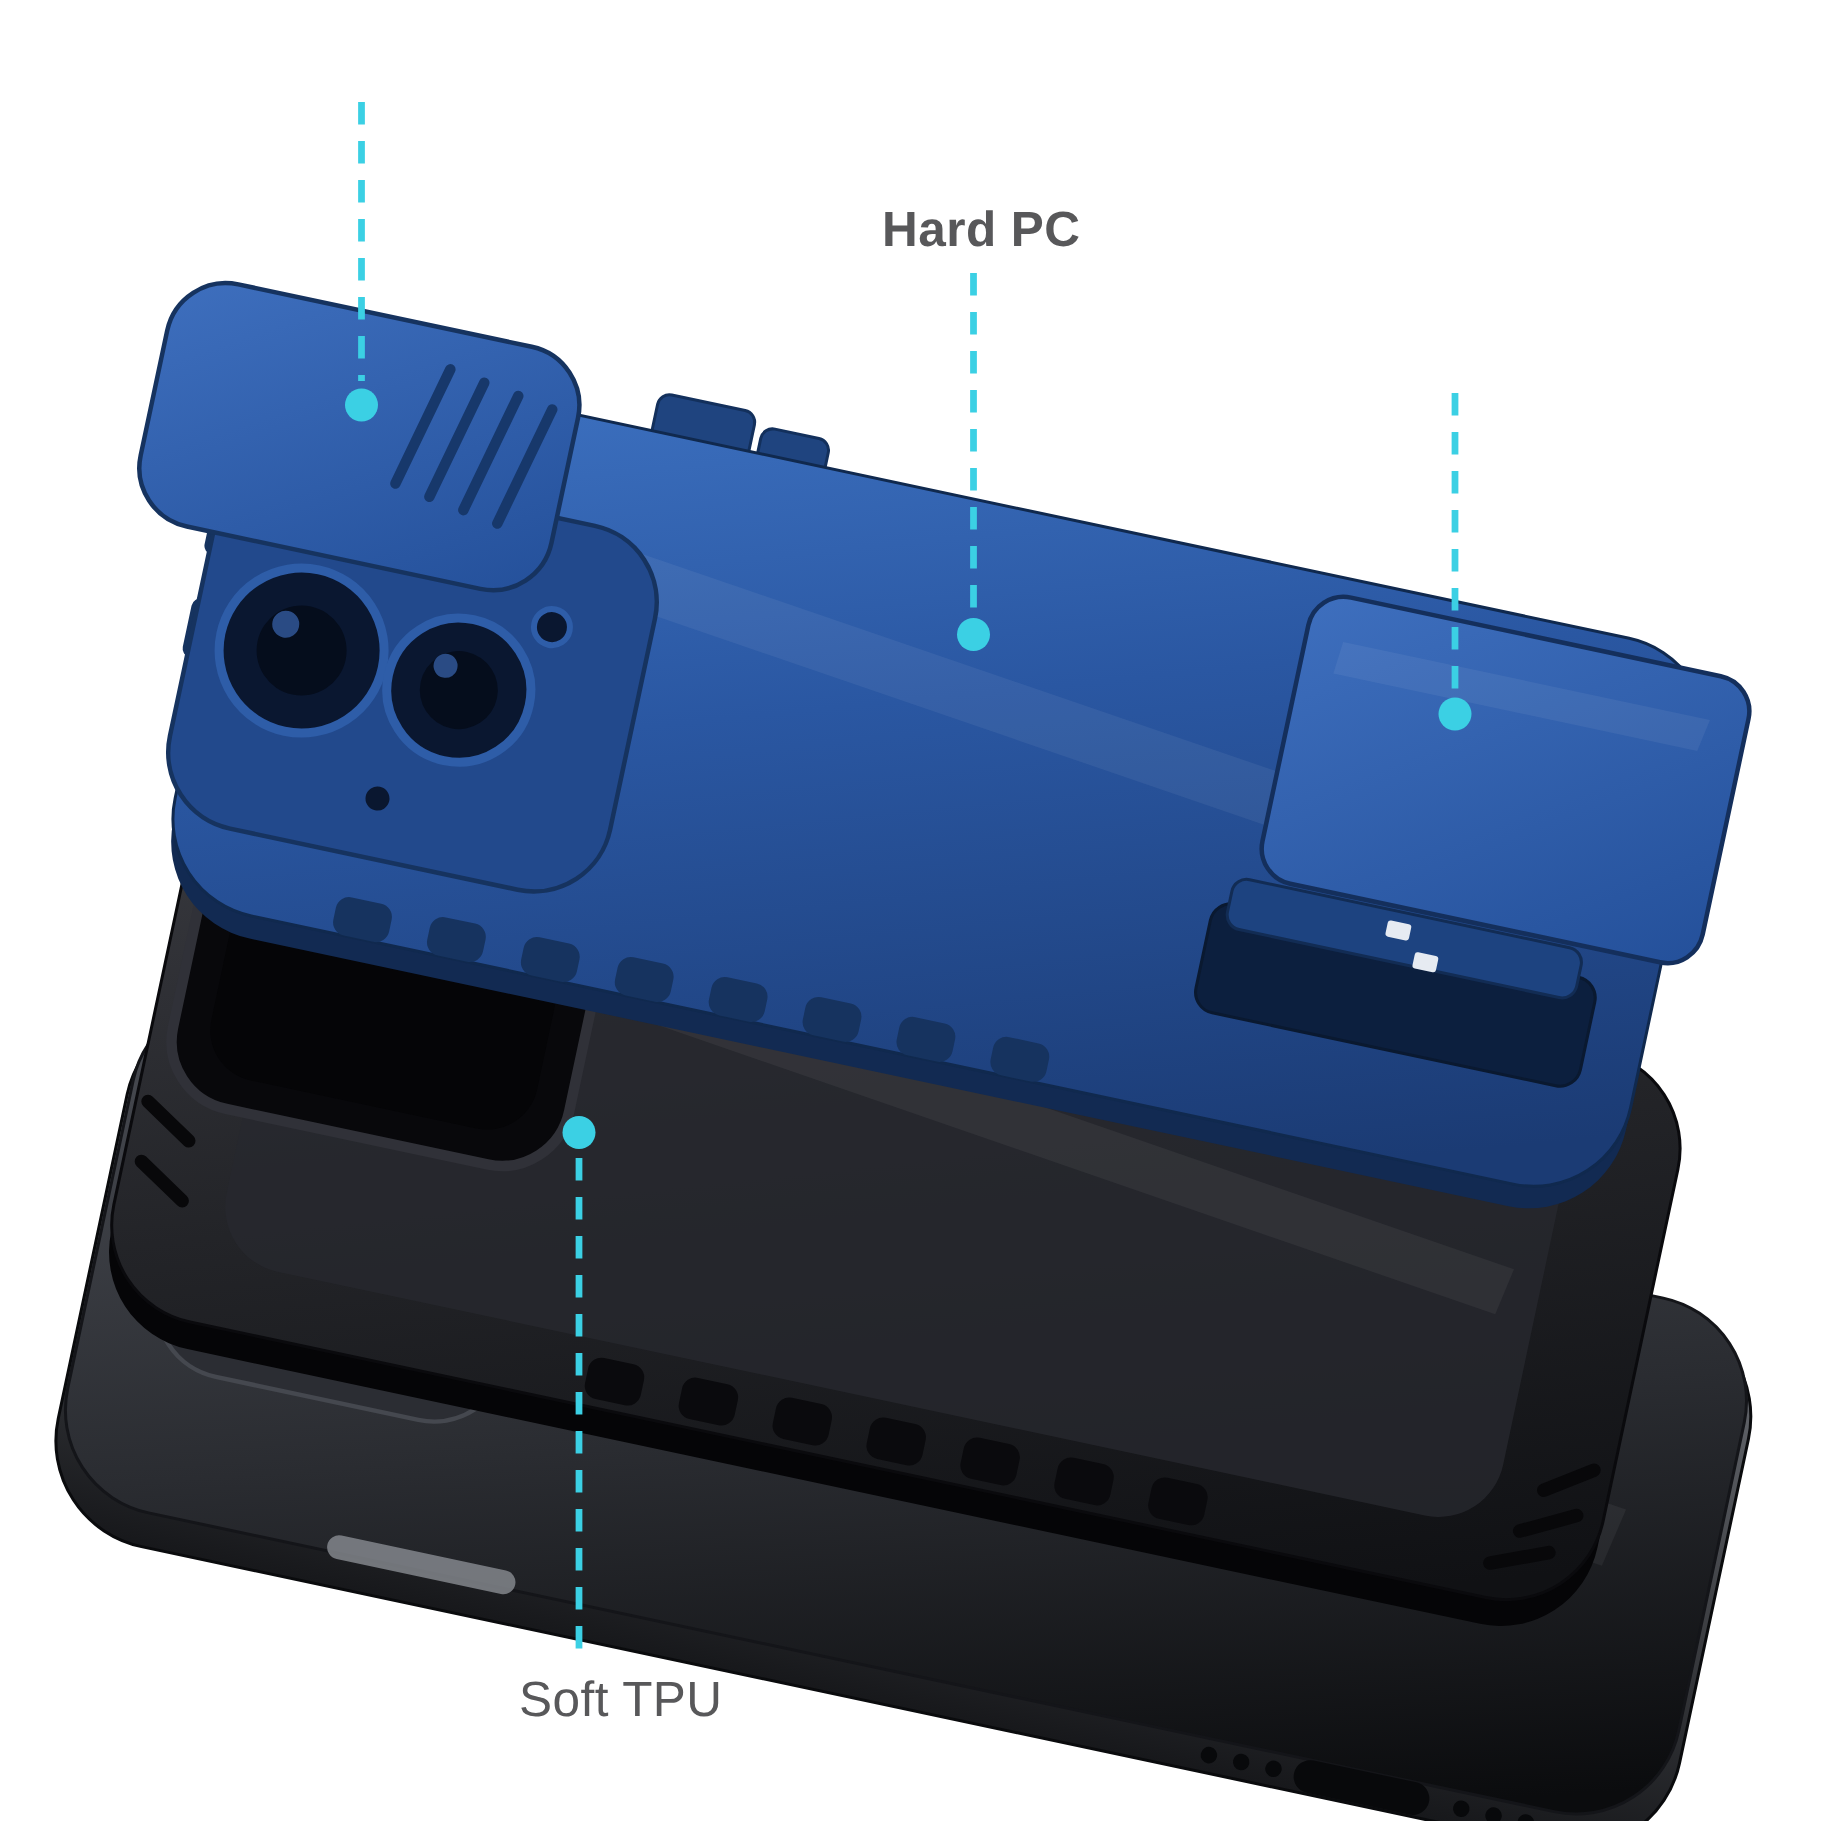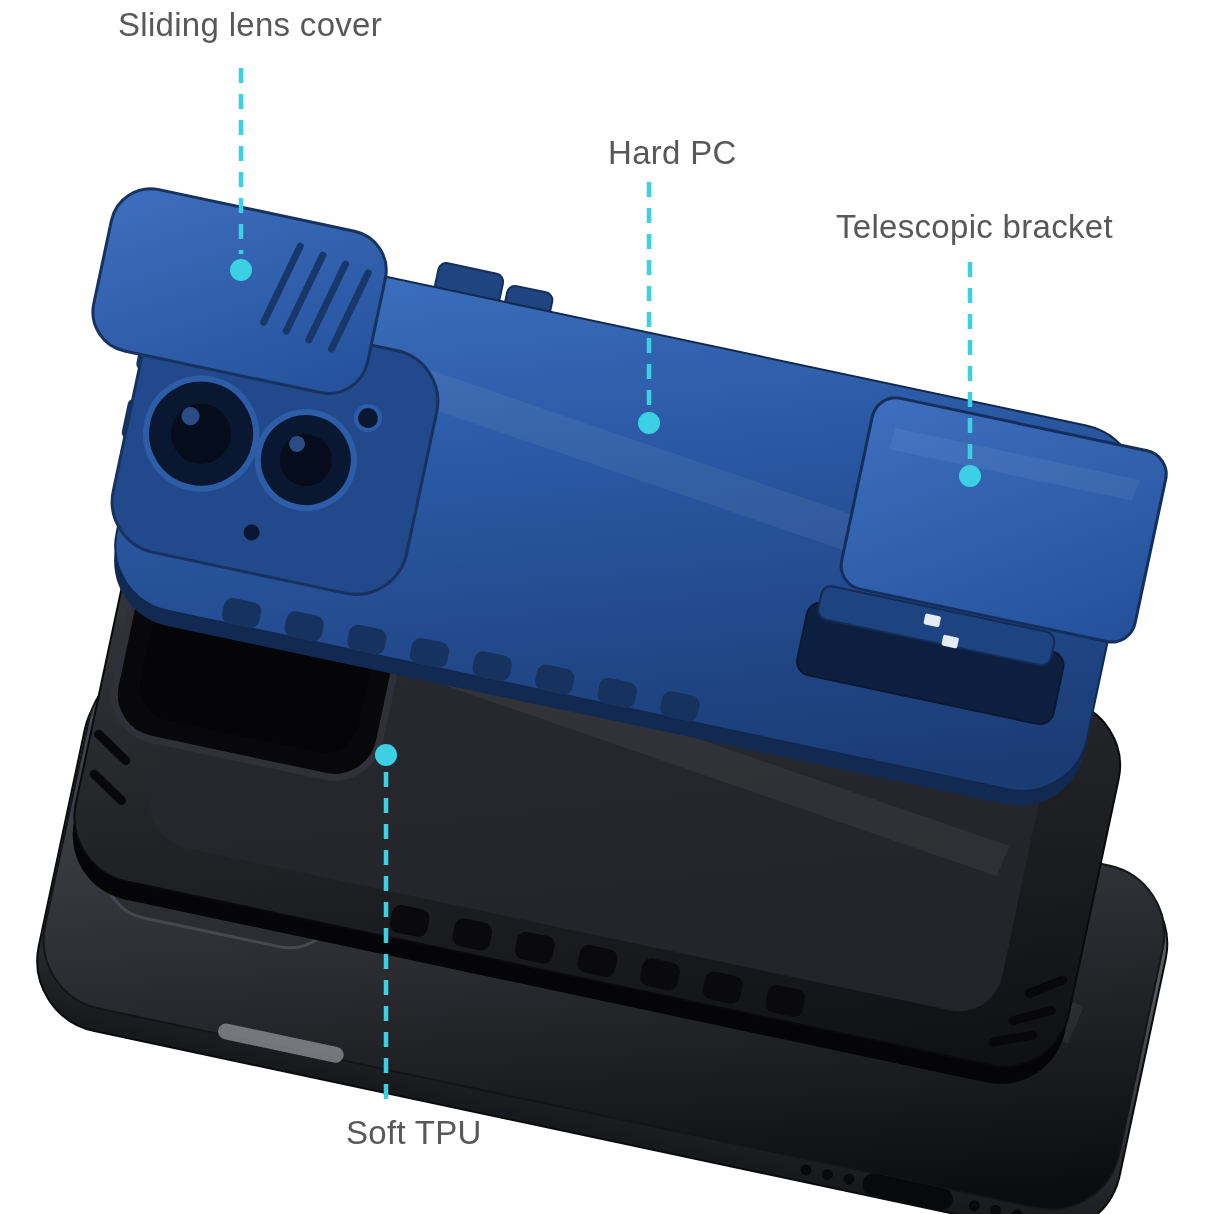--- a/index.html
+++ b/index.html
@@ -182,7 +182,6 @@
     </g>
   </svg>
 
-  <span class="callout-label" id="label-sliding">Sliding lens cover</span>
 
   <span class="callout-label" id="label-hardpc">Hard PC</span>
 

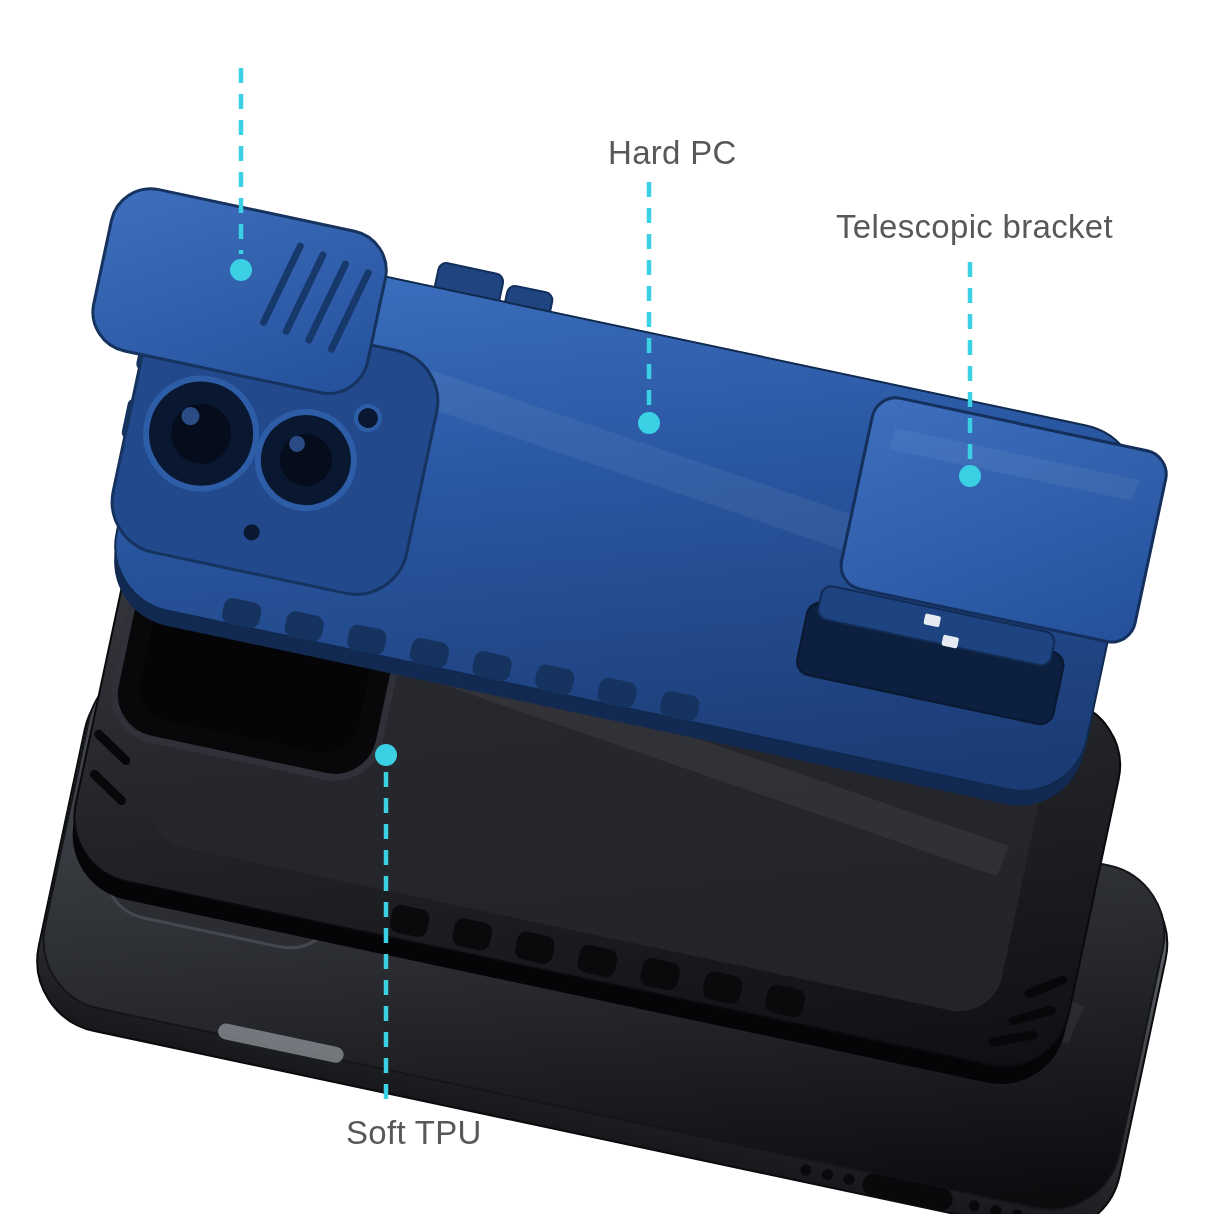--- a/index.html
+++ b/index.html
@@ -23,7 +23,7 @@
     user-select: none;
   }
   #label-sliding  { left: 118px; top: 6px; }
-  #label-hardpc   { left: 608px; top: 134px; }
+  #label-hardpc   { left: 588px; top: 134px; font-weight: bold; }
   #label-bracket  { left: 836px; top: 208px; }
   #label-softtpu  { left: 326px; top: 1114px; margin-left: 20px; }
 </style>

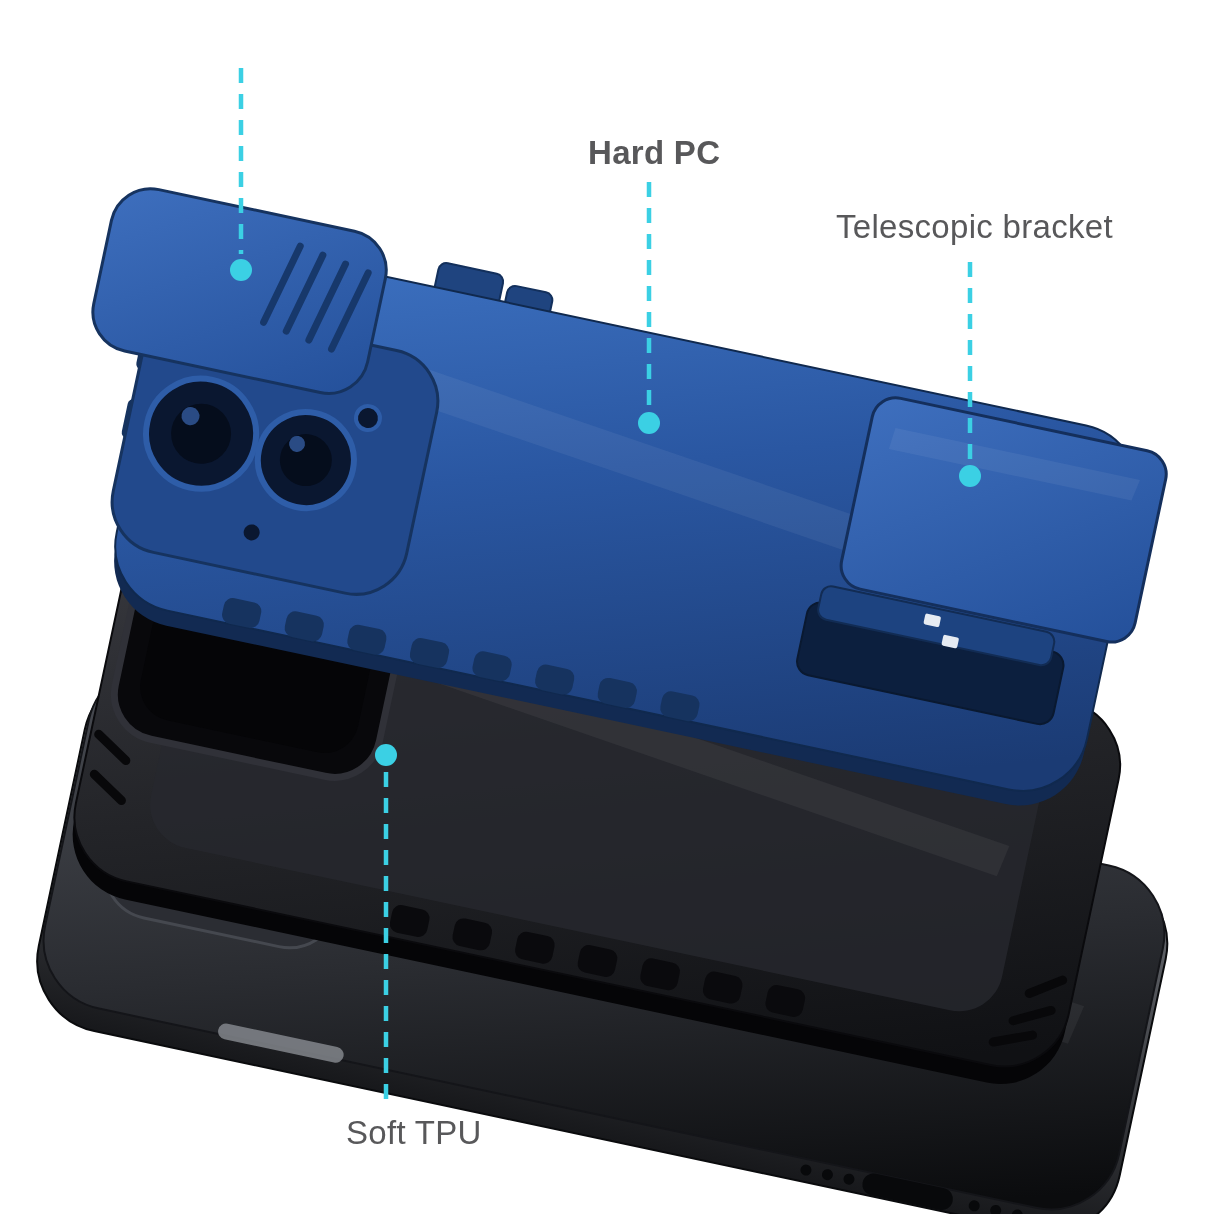--- a/index.html
+++ b/index.html
@@ -185,7 +185,6 @@
 
   <span class="callout-label" id="label-hardpc">Hard PC</span>
 
-  <span class="callout-label" id="label-bracket">Telescopic bracket</span>
 
   <span class="callout-label" id="label-softtpu">Soft TPU</span>
 </div>

